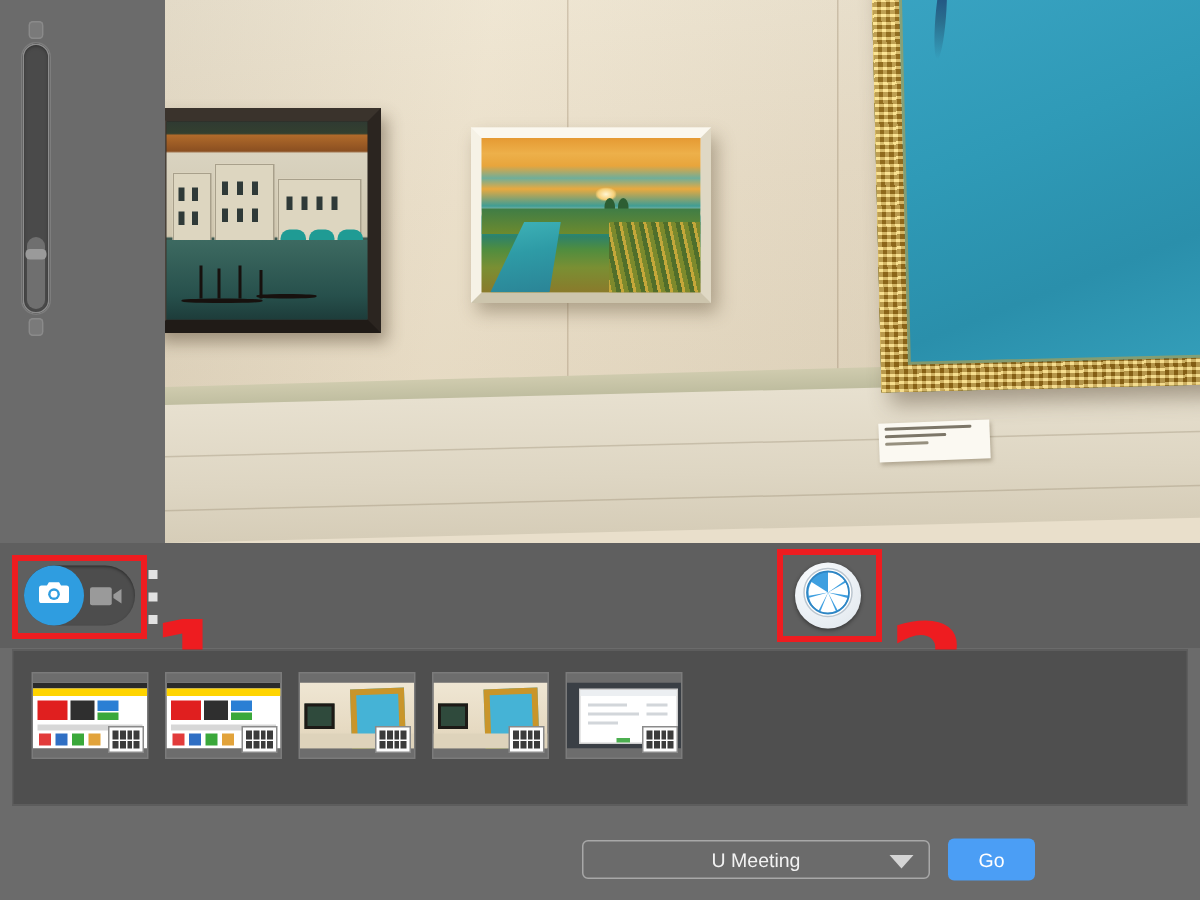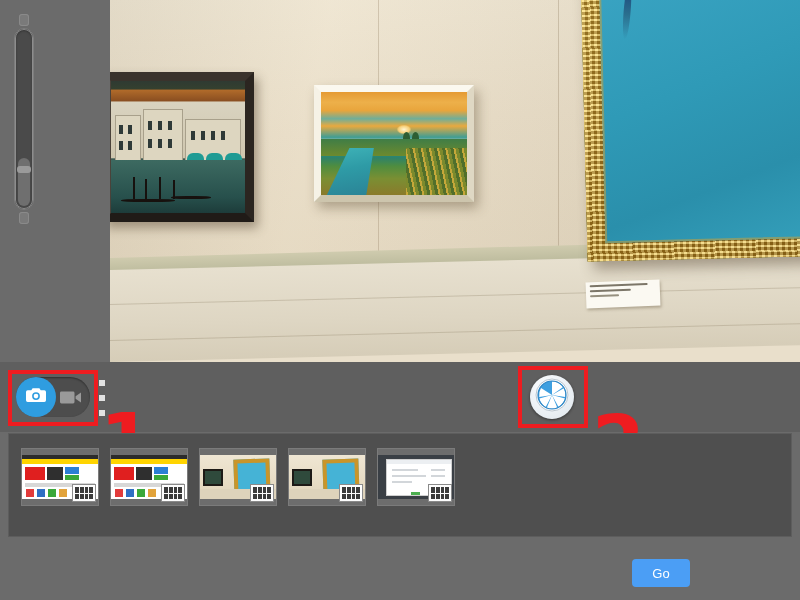--- a/index.html
+++ b/index.html
@@ -770,6 +770,10 @@
 
   <div id="bottom-bar"></div>
 
+  <div id="meeting-select">
+    <span id="meeting-select-label">U Meeting</span>
+    <span id="select-chevron-icon"></span>
+  </div>
 
   <div id="go-button">
     <span>Go</span>

